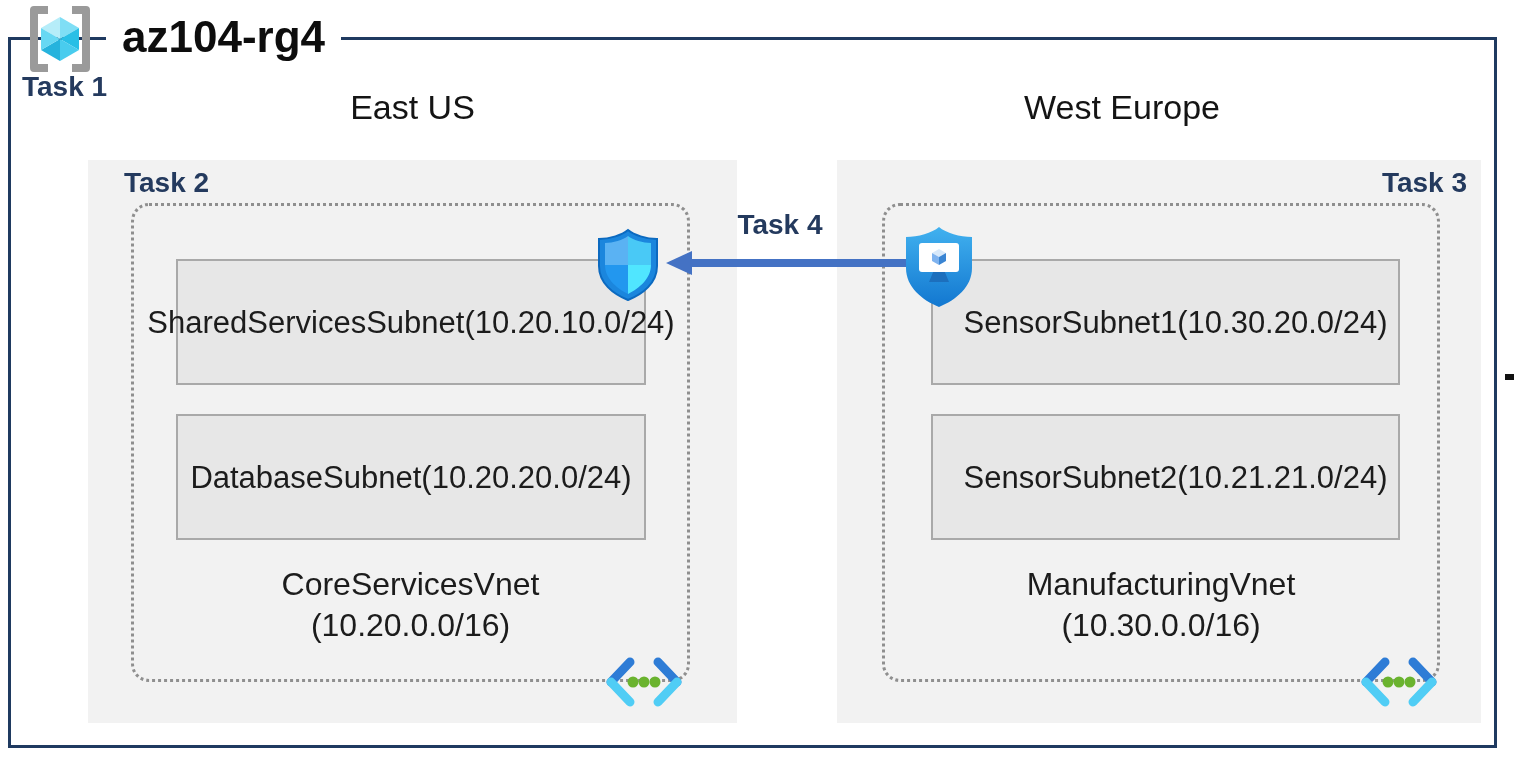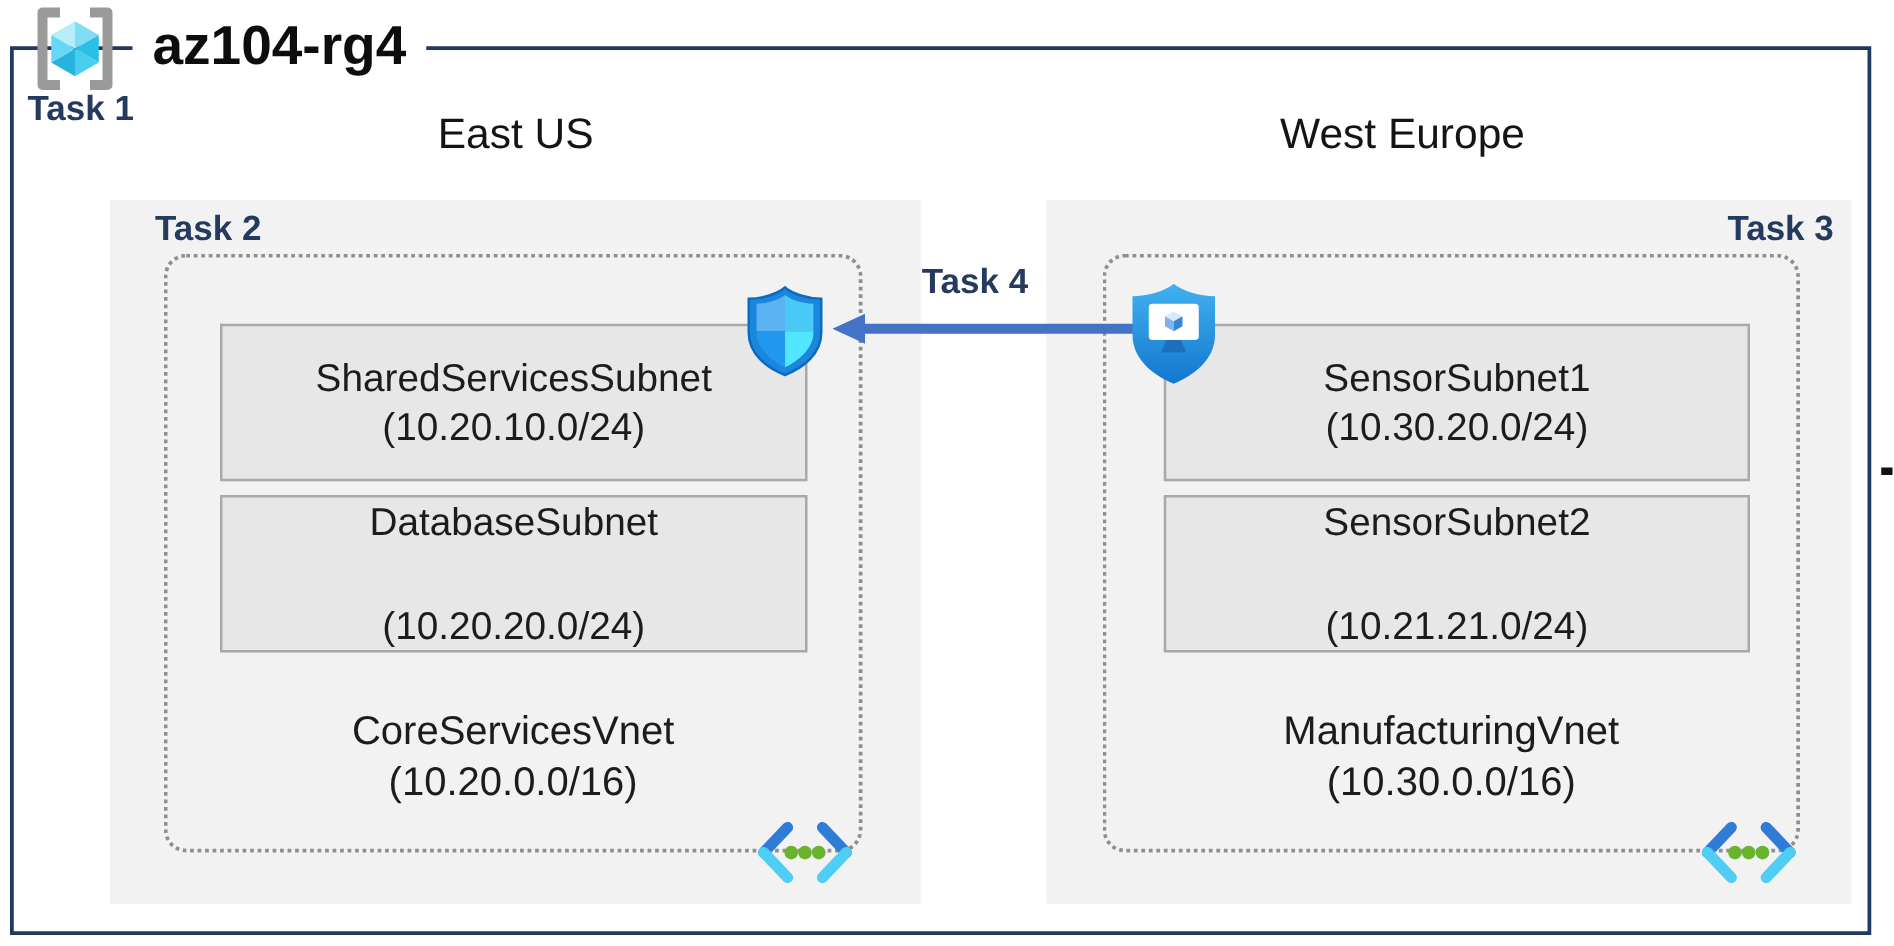--- a/index.html
+++ b/index.html
@@ -34,7 +34,7 @@
 
   
   .subnet{position:absolute;height:126px;background:#e7e7e7;border:2px solid #a9a9a9;
-          box-sizing:border-box;display:flex;flex-direction:column;align-items:center;
+          box-sizing:border-box;display:flex;flex-direction:row;align-items:center;
           justify-content:center;text-align:center;}
   .region.east .subnet{left:42px;width:470px;}
   .region.west .subnet{left:46px;width:469px;}

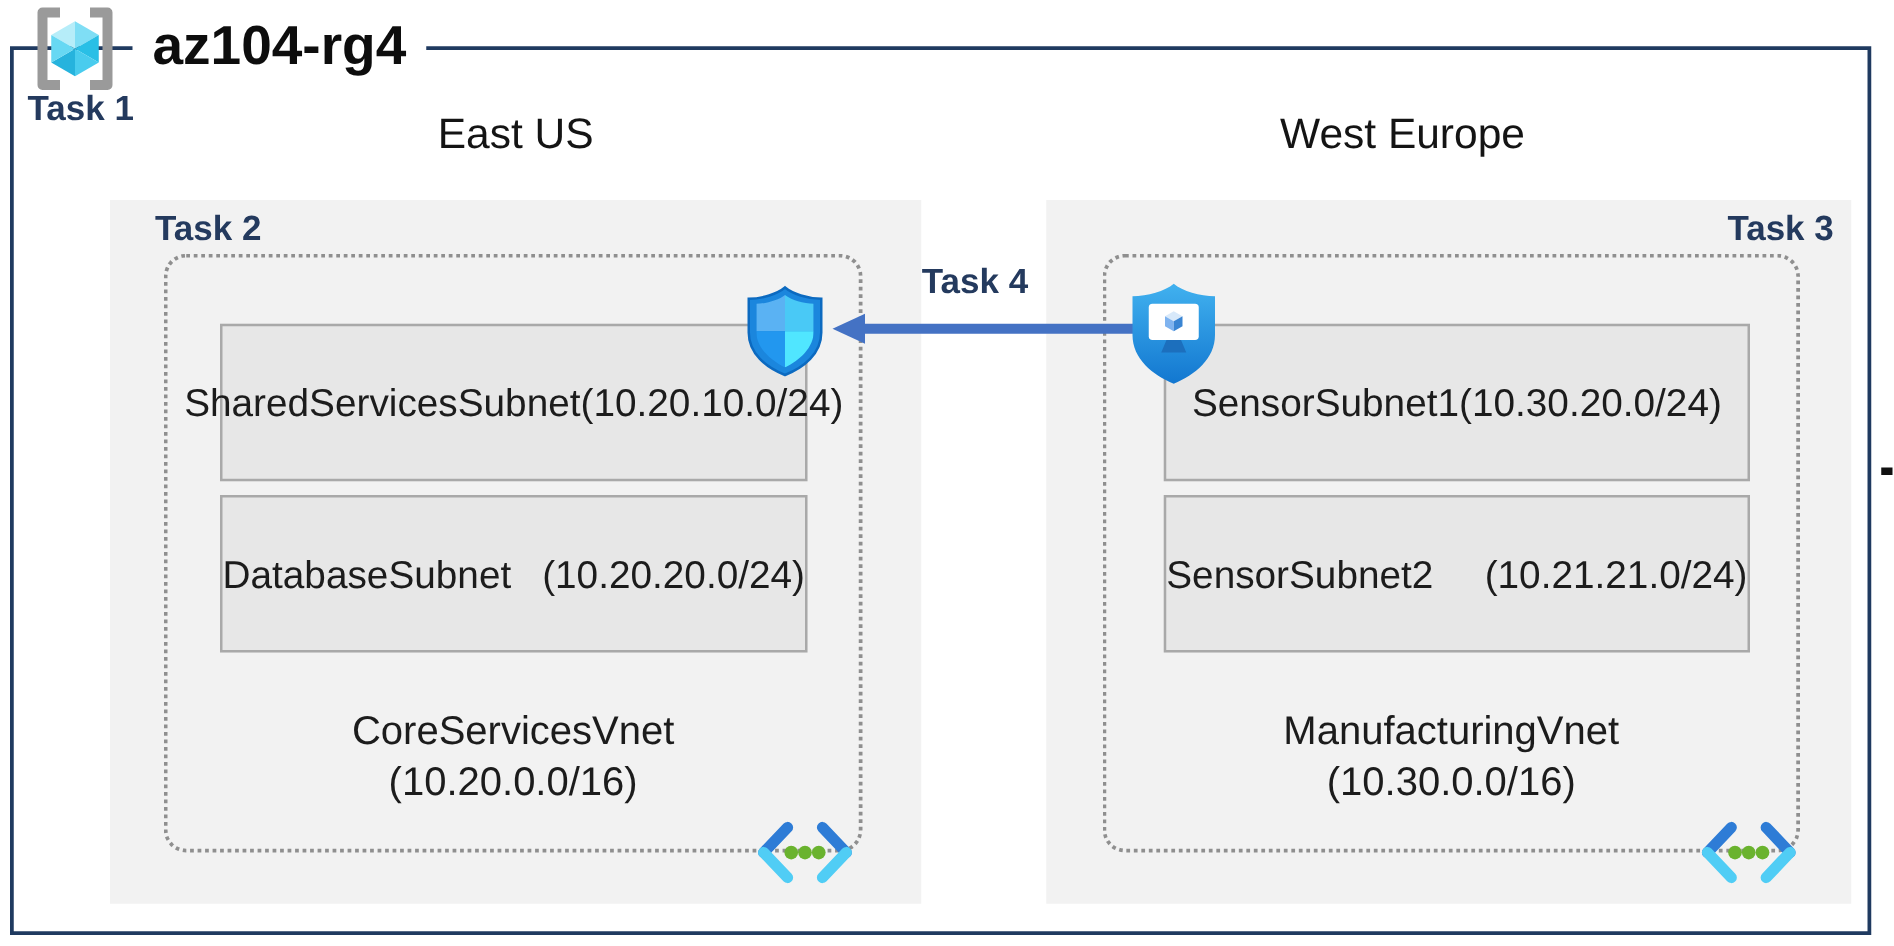--- a/index.html
+++ b/index.html
@@ -37,7 +37,7 @@
           box-sizing:border-box;display:flex;flex-direction:row;align-items:center;
           justify-content:center;text-align:center;}
   .region.east .subnet{left:42px;width:470px;}
-  .region.west .subnet{left:46px;width:469px;}
+  .region.west .subnet{left:46px;width:469px;padding-left:20px;}
   .subnet.first{top:53px;}
   .subnet.second{top:190px;justify-content:space-between;}
   .subnet-line{font-size:31px;line-height:39px;color:#1c1c1c;}

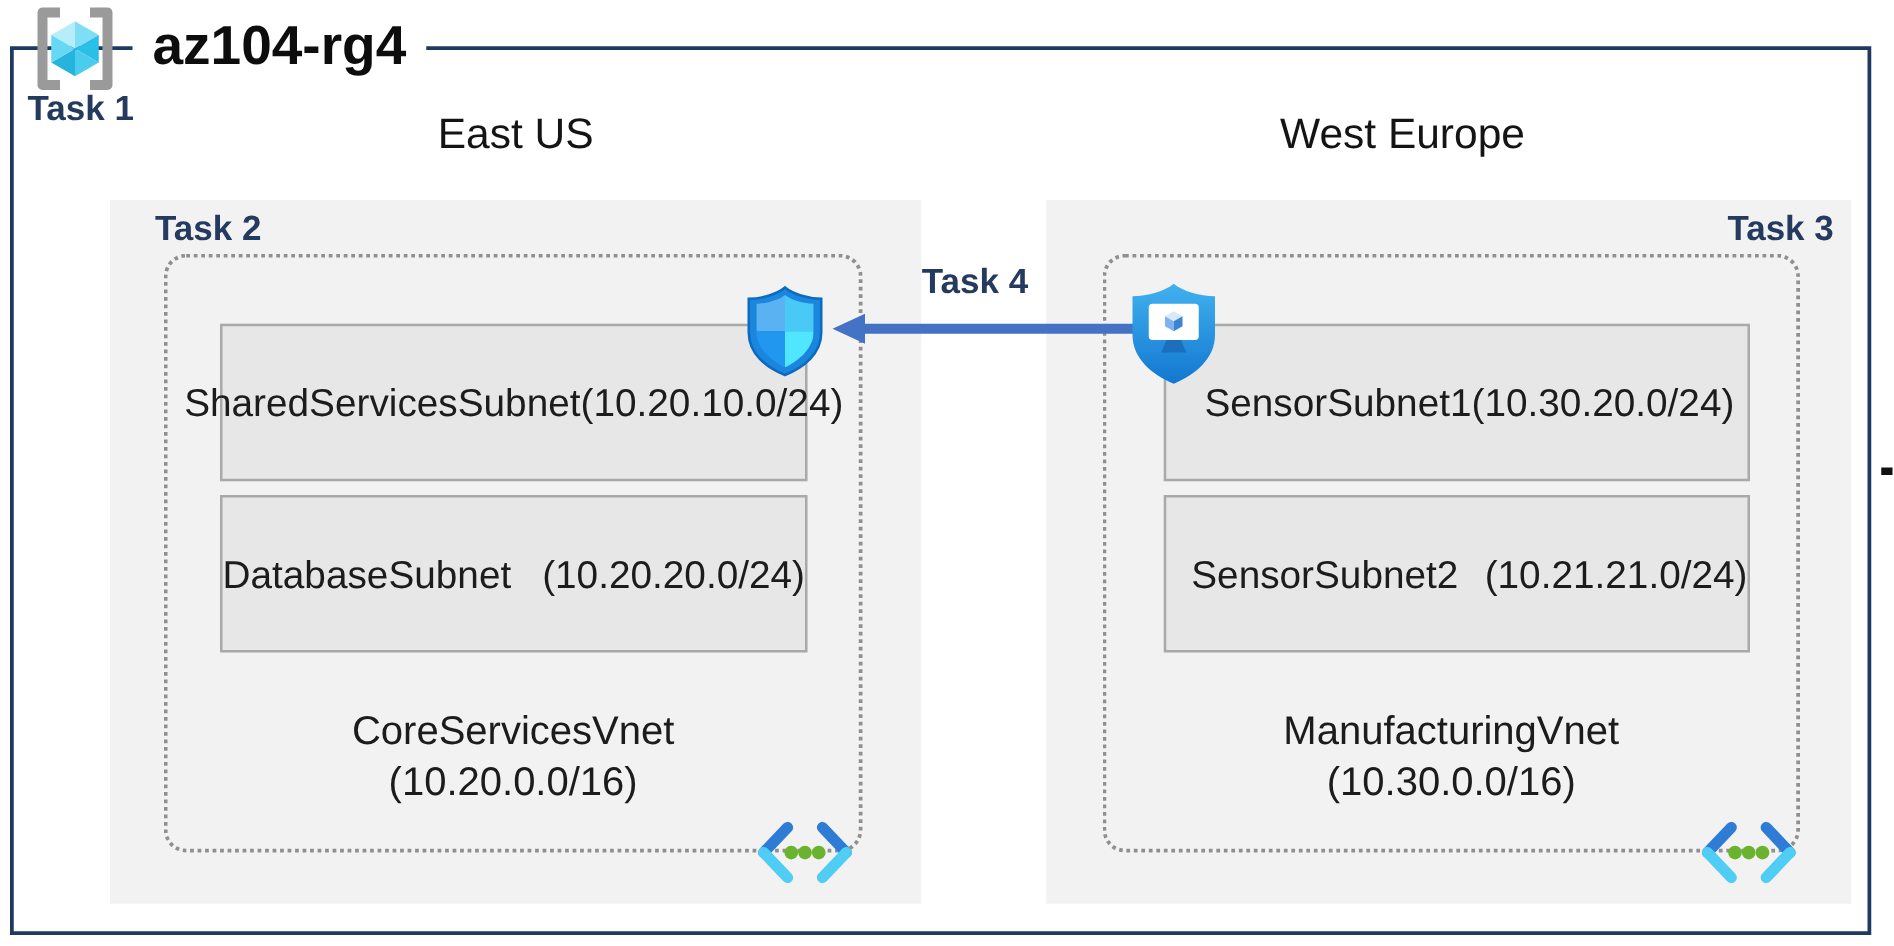--- a/index.html
+++ b/index.html
@@ -39,7 +39,7 @@
   .region.east .subnet{left:42px;width:470px;}
   .region.west .subnet{left:46px;width:469px;padding-left:20px;}
   .subnet.first{top:53px;}
-  .subnet.second{top:190px;justify-content:space-between;}
+  .subnet.second{top:208px;}
   .subnet-line{font-size:31px;line-height:39px;color:#1c1c1c;}
 
   

